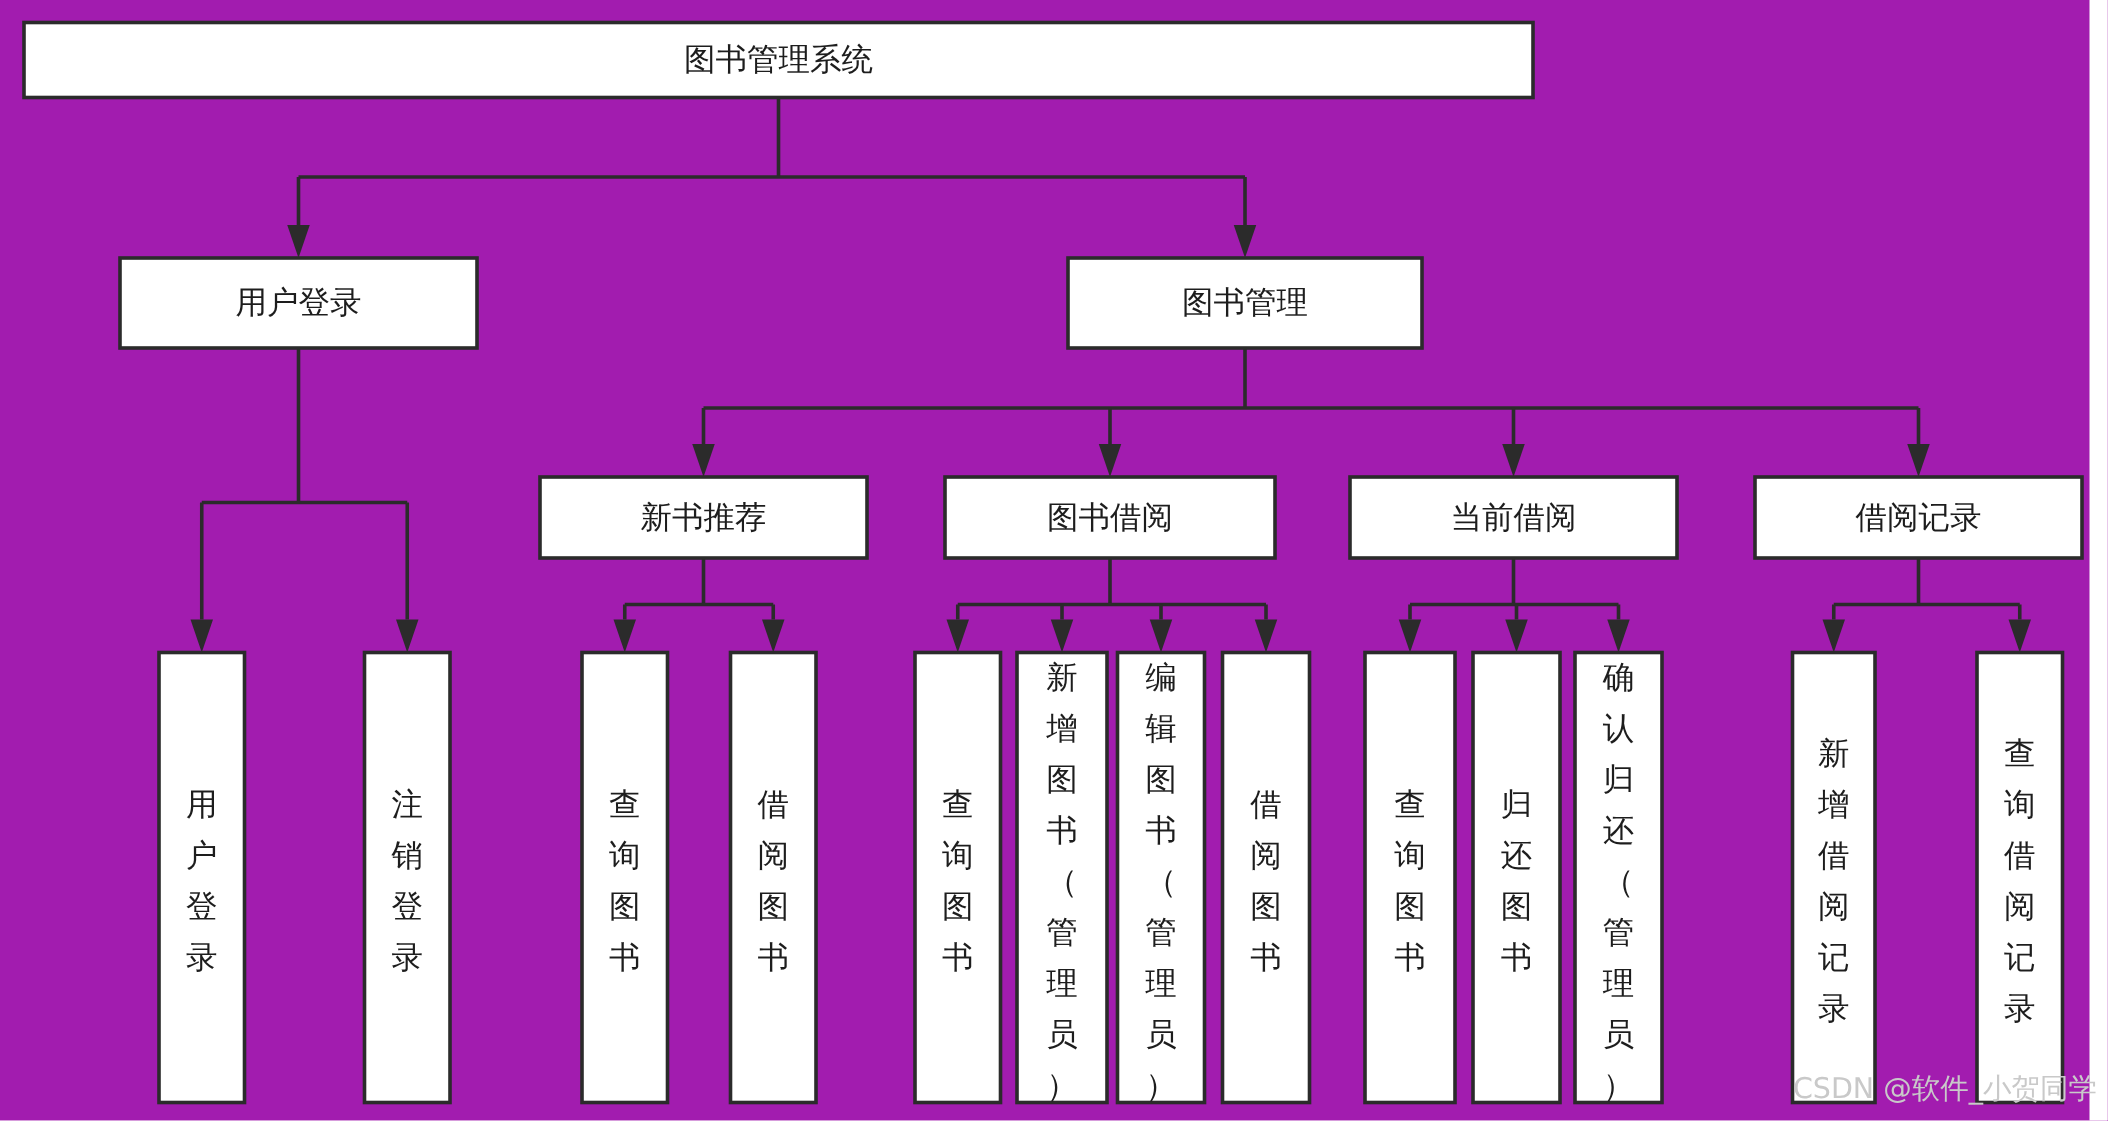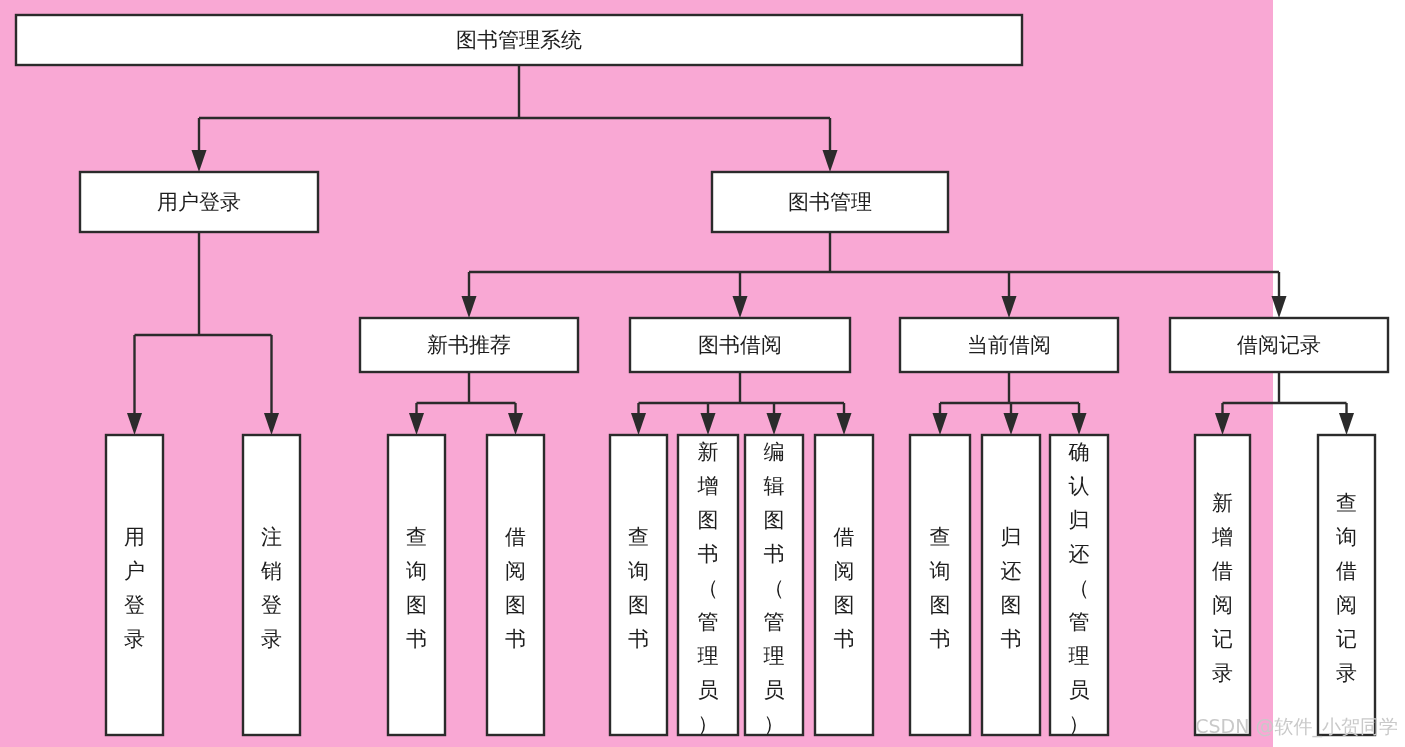--- a/index.html
+++ b/index.html
@@ -16,9 +16,9 @@
   }
   #diagram-root {
     position: relative;
-    width: 1273px;
+    width: 1393px;
     height: 747px;
-    background: #f9a8d4;
+    background: #a21caf;
   }
   svg.diagram-canvas {
     display: block;

